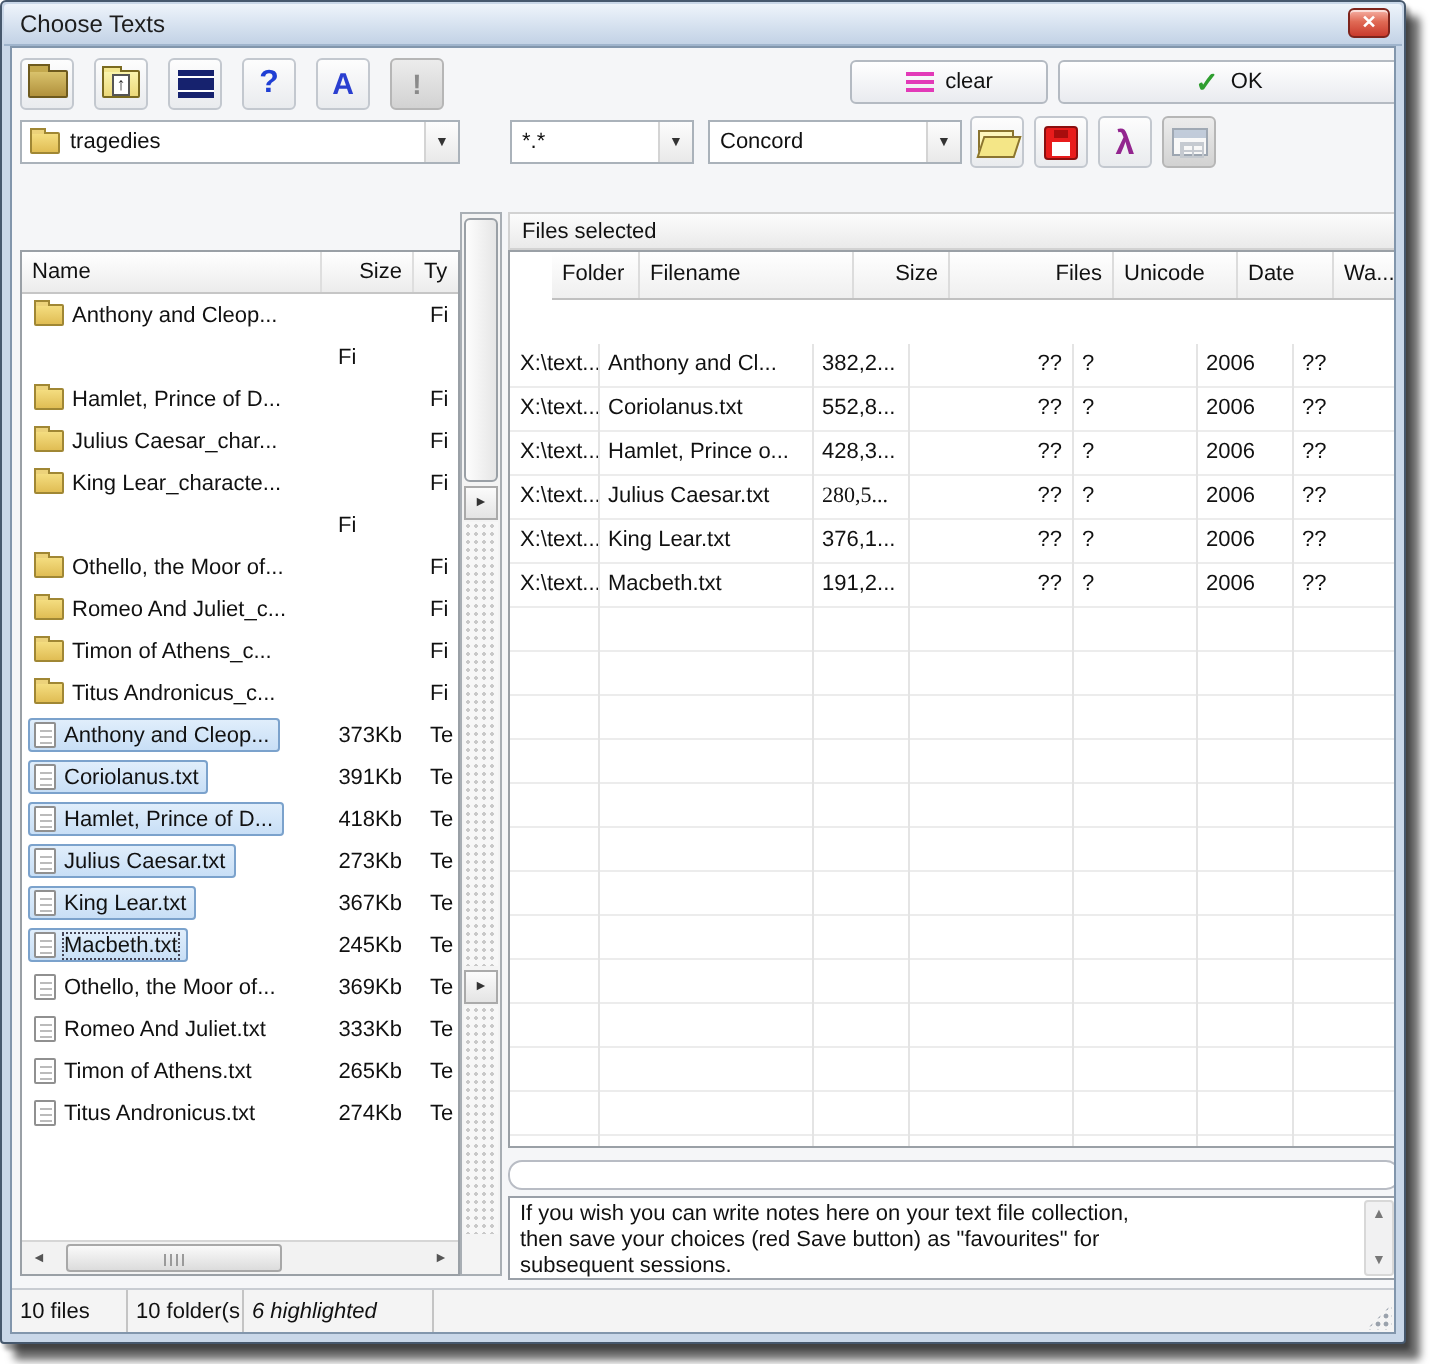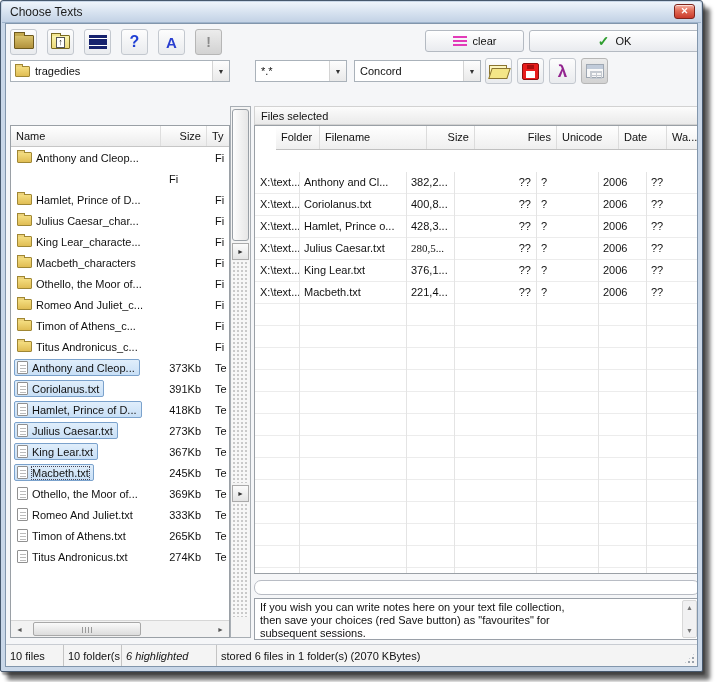--- a/index.html
+++ b/index.html
@@ -448,7 +448,7 @@
           <div class="tb-row">
             <div class="c" style="text-align: left;">X:\text...</div>
             <div class="c" style="text-align: left;">Coriolanus.txt</div>
-            <div class="c" style="text-align: left;">400,8...</div>
+            <div class="c" style="text-align: left;">552,8...</div>
             <div class="c" style="text-align: right;">??</div>
             <div class="c" style="text-align: left;">?</div>
             <div class="c" style="text-align: left;">2006</div>

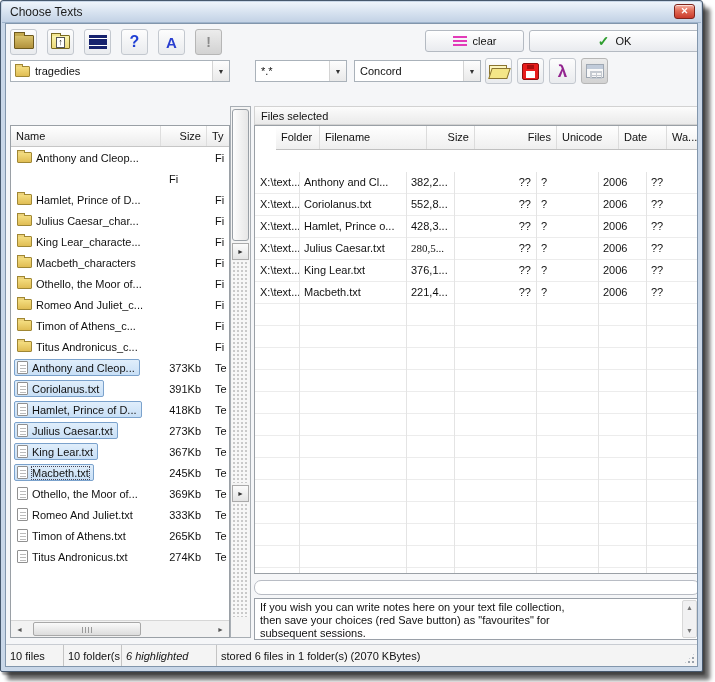--- a/index.html
+++ b/index.html
@@ -251,12 +251,6 @@
             <div class="lv-type">Fi</div>
           </div>
           <div class="lv-row">
-            <div class="lv-name">
-              <span class="lv-sel">
-                <span class="icon-folder-small"></span>
-                <span class="nm">Macbeth_characters</span>
-              </span>
-            </div>
             <div class="lv-size"></div>
             <div class="lv-type">Fi</div>
           </div>

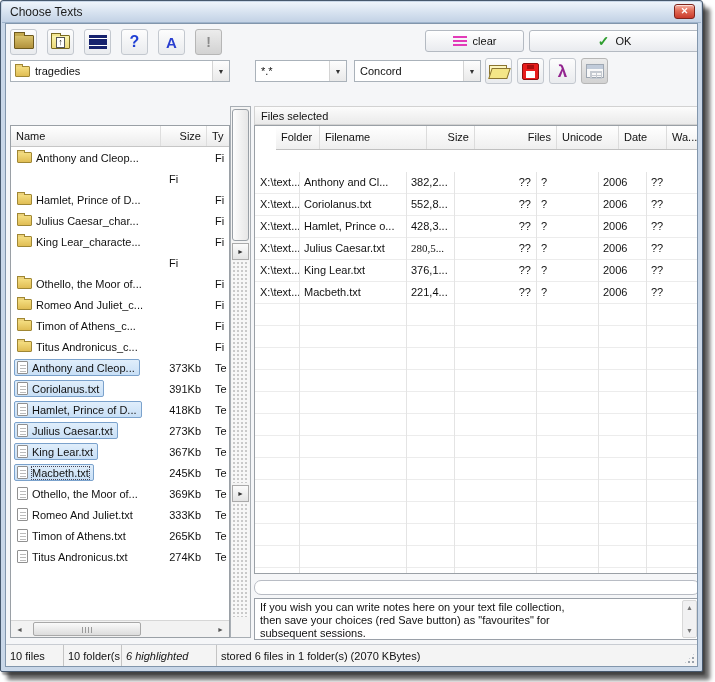--- a/index.html
+++ b/index.html
@@ -478,7 +478,7 @@
           <div class="tb-row">
             <div class="c" style="text-align: left;">X:\text...</div>
             <div class="c" style="text-align: left;">Macbeth.txt</div>
-            <div class="c" style="text-align: left;">221,4...</div>
+            <div class="c" style="text-align: left;">191,2...</div>
             <div class="c" style="text-align: right;">??</div>
             <div class="c" style="text-align: left;">?</div>
             <div class="c" style="text-align: left;">2006</div>

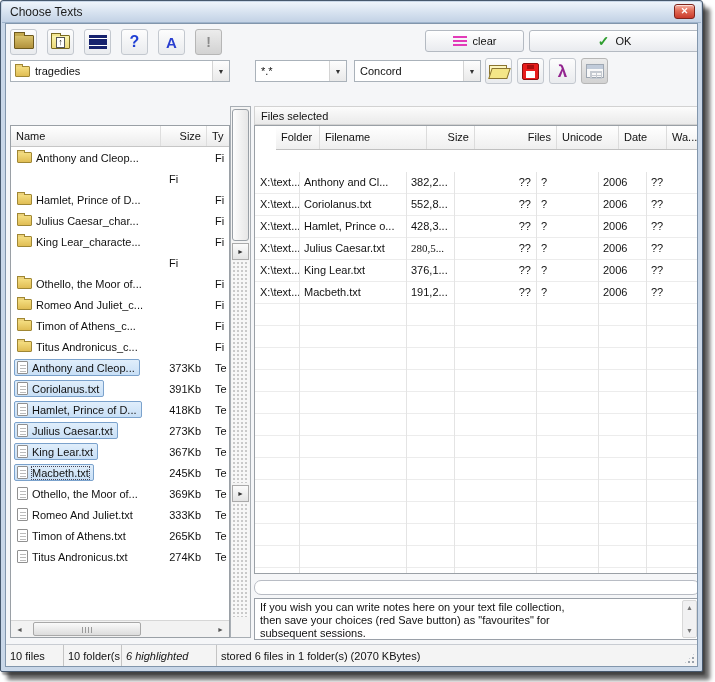--- a/index.html
+++ b/index.html
@@ -500,7 +500,6 @@
       <div class="st-cell st-0">10 files</div>
       <div class="st-cell st-1">10 folder(s</div>
       <div class="st-cell st-2">6 highlighted</div>
-      <div class="st-cell st-3">stored 6 files in 1 folder(s) (2070 KBytes)</div>
       <div id="grip"></div>
     </div>
 

